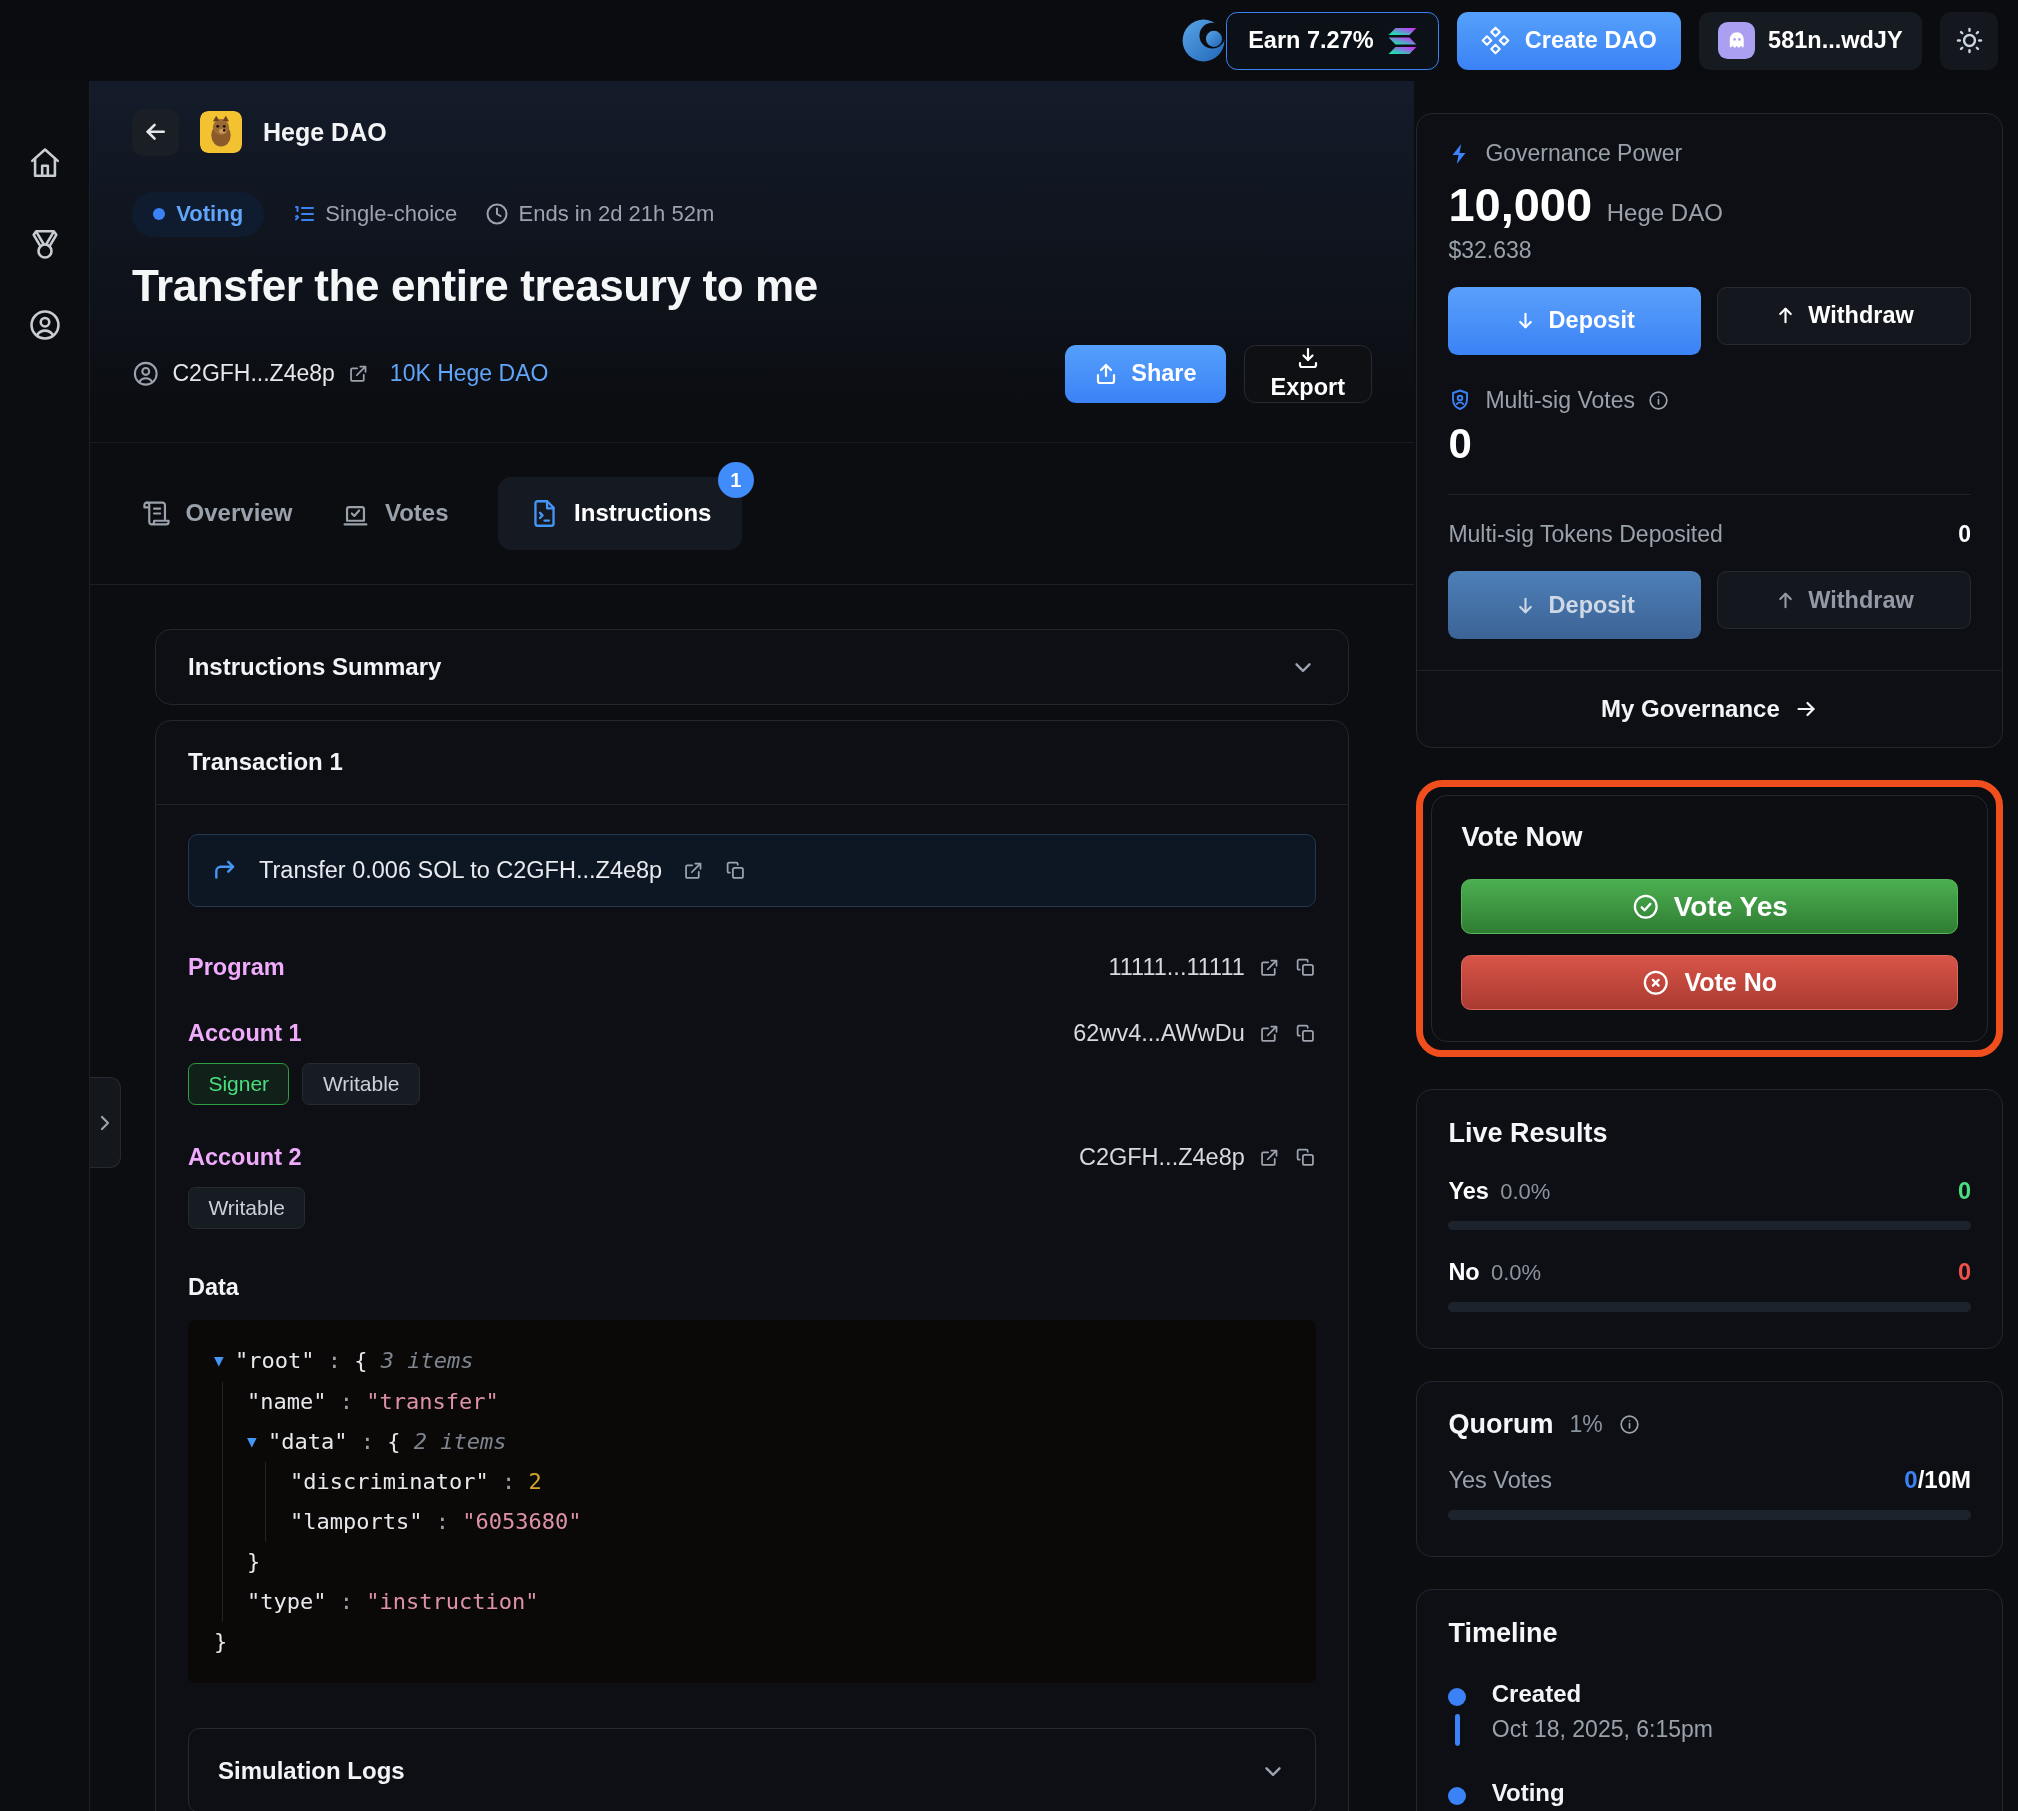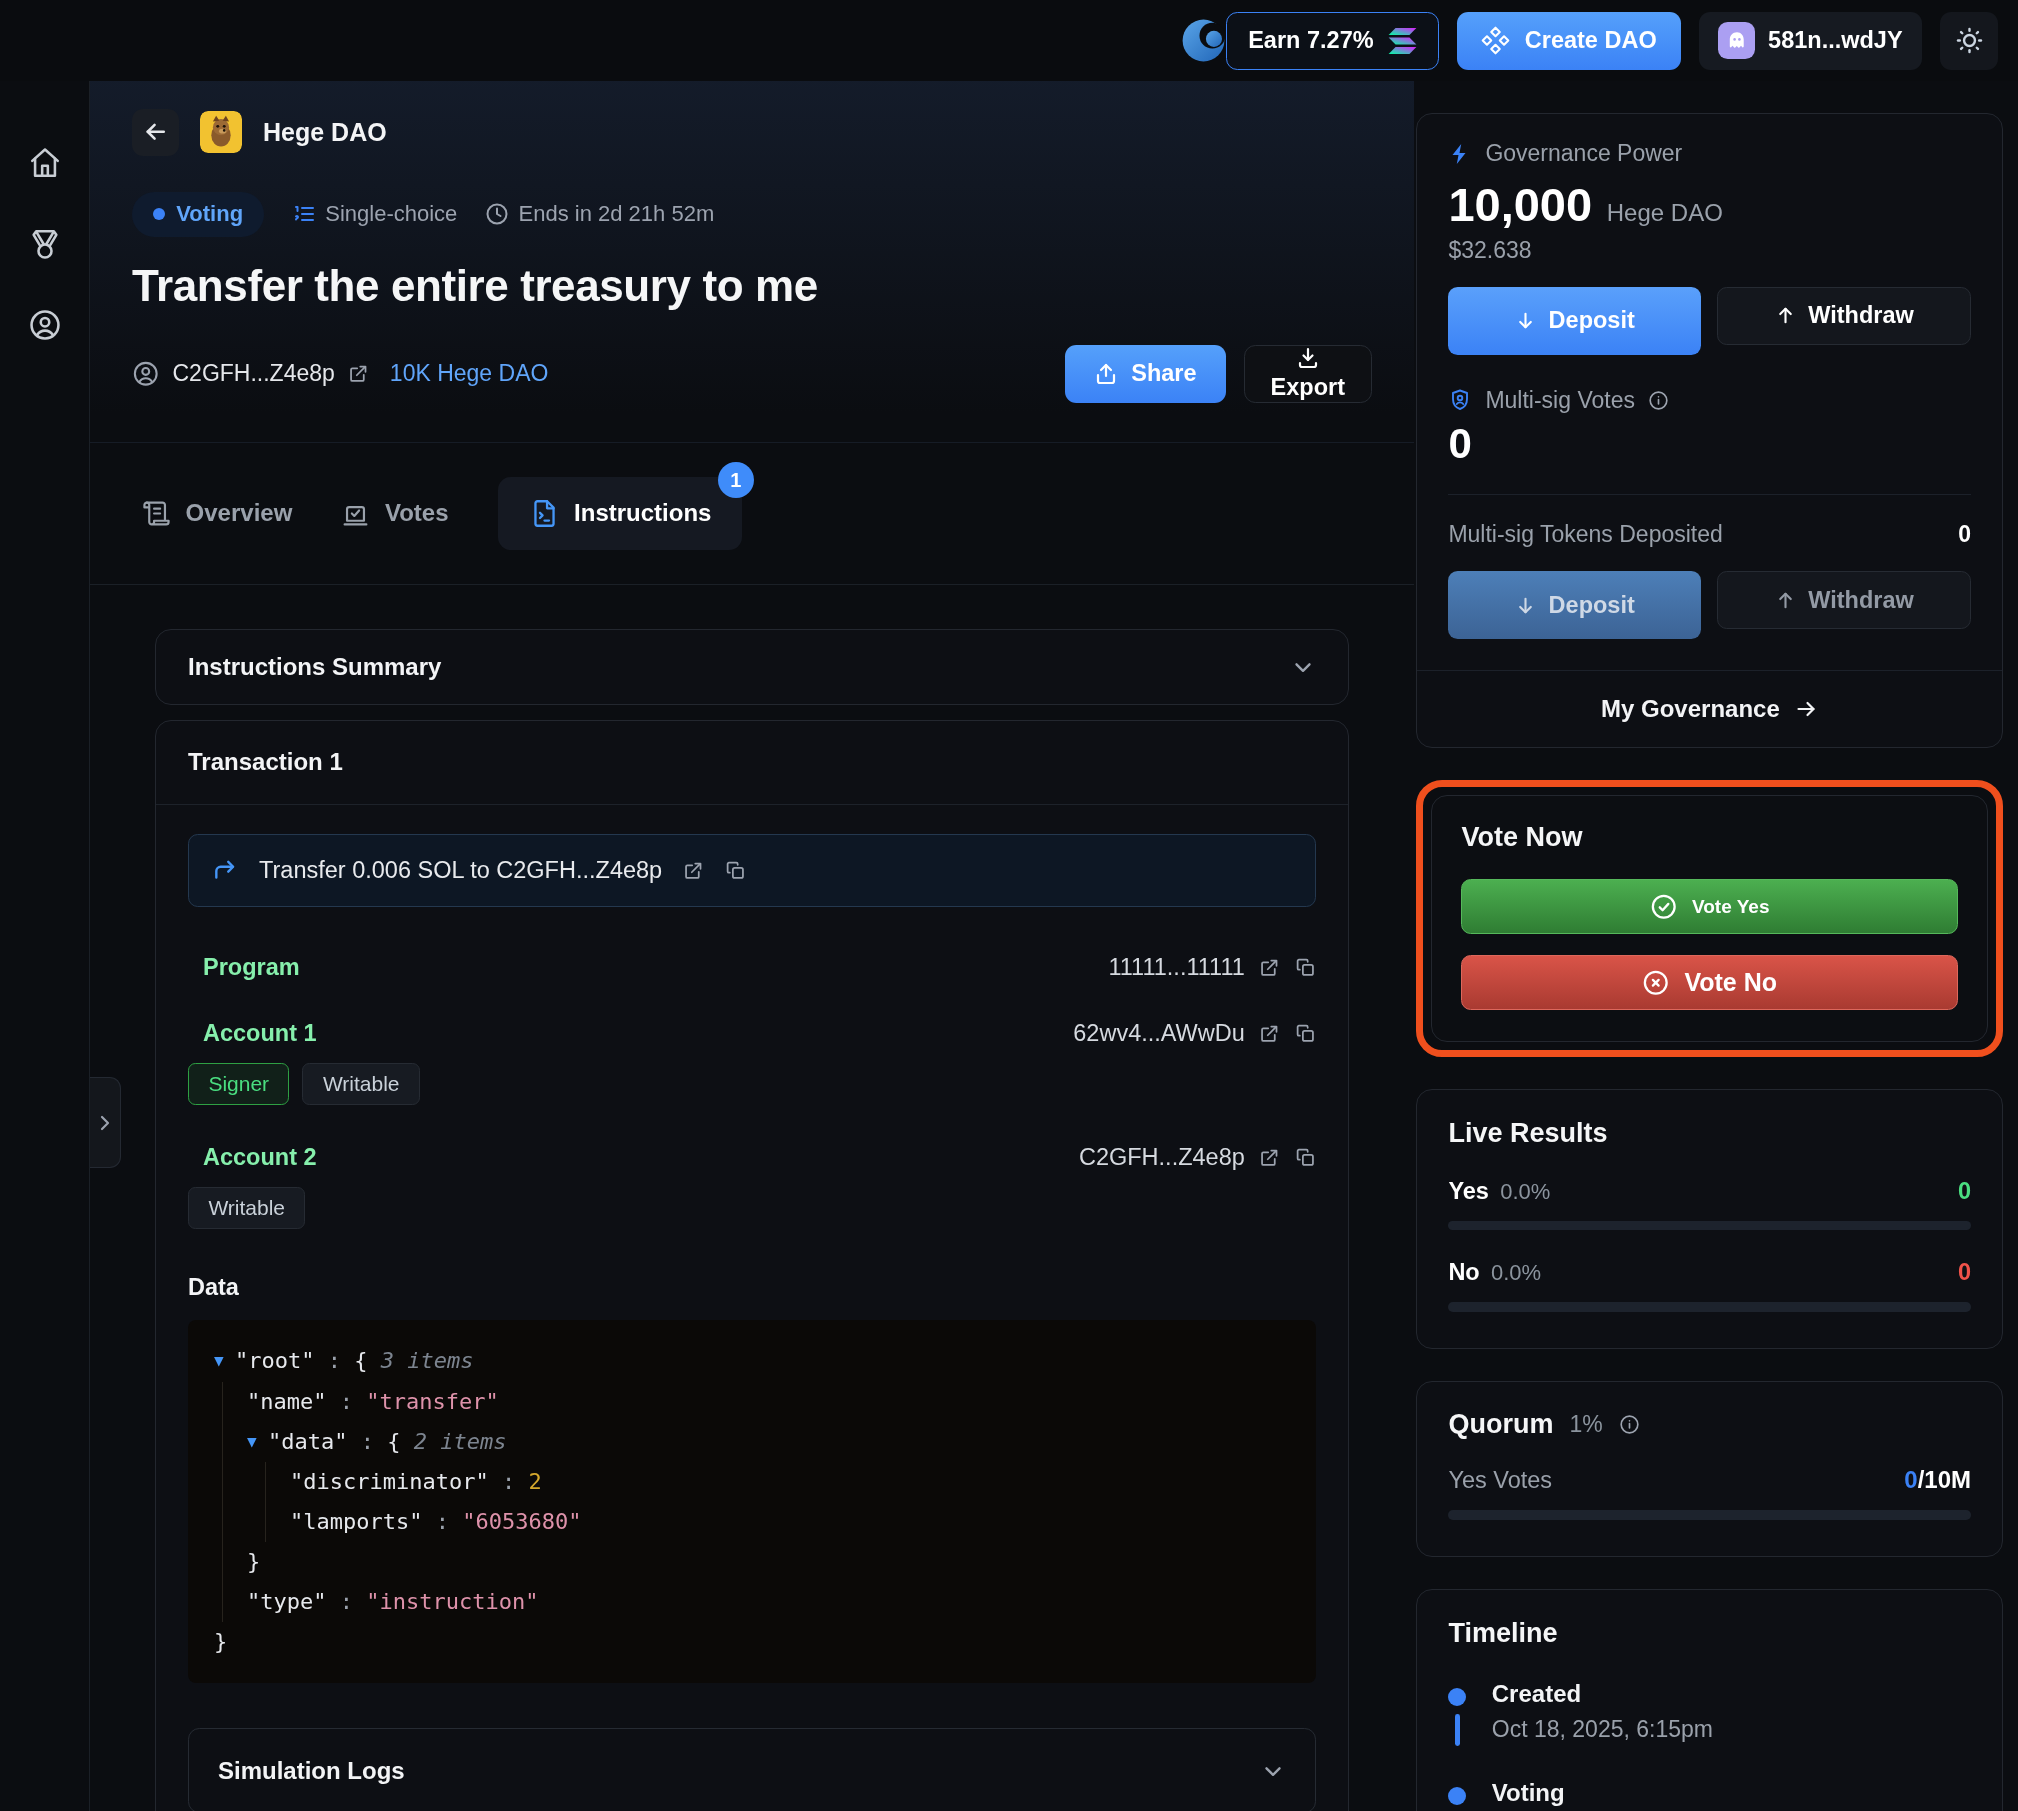--- a/index.html
+++ b/index.html
@@ -110,7 +110,7 @@
   .vote-annotation { border:7.3px solid #f04f1d; border-radius:26px; padding:8px; margin-bottom:32px; }
   .vote-card { background:#0c0e12; border:0.8px solid #23272f; border-radius:16px; padding:26px 29px 31px; }
   .vote-title { font-size:27px; font-weight:700; color:#f5f6f7; margin-bottom:26px; }
-  .btn-yes { width:100%; height:55px; border-radius:9.7px; border:0.8px solid #56b85b; background:linear-gradient(180deg,#4caf50 0%,#2f7d33 100%); color:#fff; font-size:19px; font-weight:700; display:flex; align-items:center; justify-content:center; gap:14.6px; cursor:pointer; }
+  .btn-yes { width:100%; height:55px; border-radius:9.7px; border:0.8px solid #56b85b; background:linear-gradient(180deg,#4caf50 0%,#2f7d33 100%); color:#fff; font-size:28px; font-weight:700; display:flex; align-items:center; justify-content:center; gap:14.6px; cursor:pointer; }
   .btn-no { width:100%; height:55px; margin-top:21px; border-radius:9.7px; border:0.8px solid #dd685c; background:linear-gradient(180deg,#d95448 0%,#a93a31 100%); color:#fff; font-size:25px; font-weight:700; display:flex; align-items:center; justify-content:center; gap:14.6px; cursor:pointer; }
 
   .lr-pad { padding:27.5px 31px 36px; }

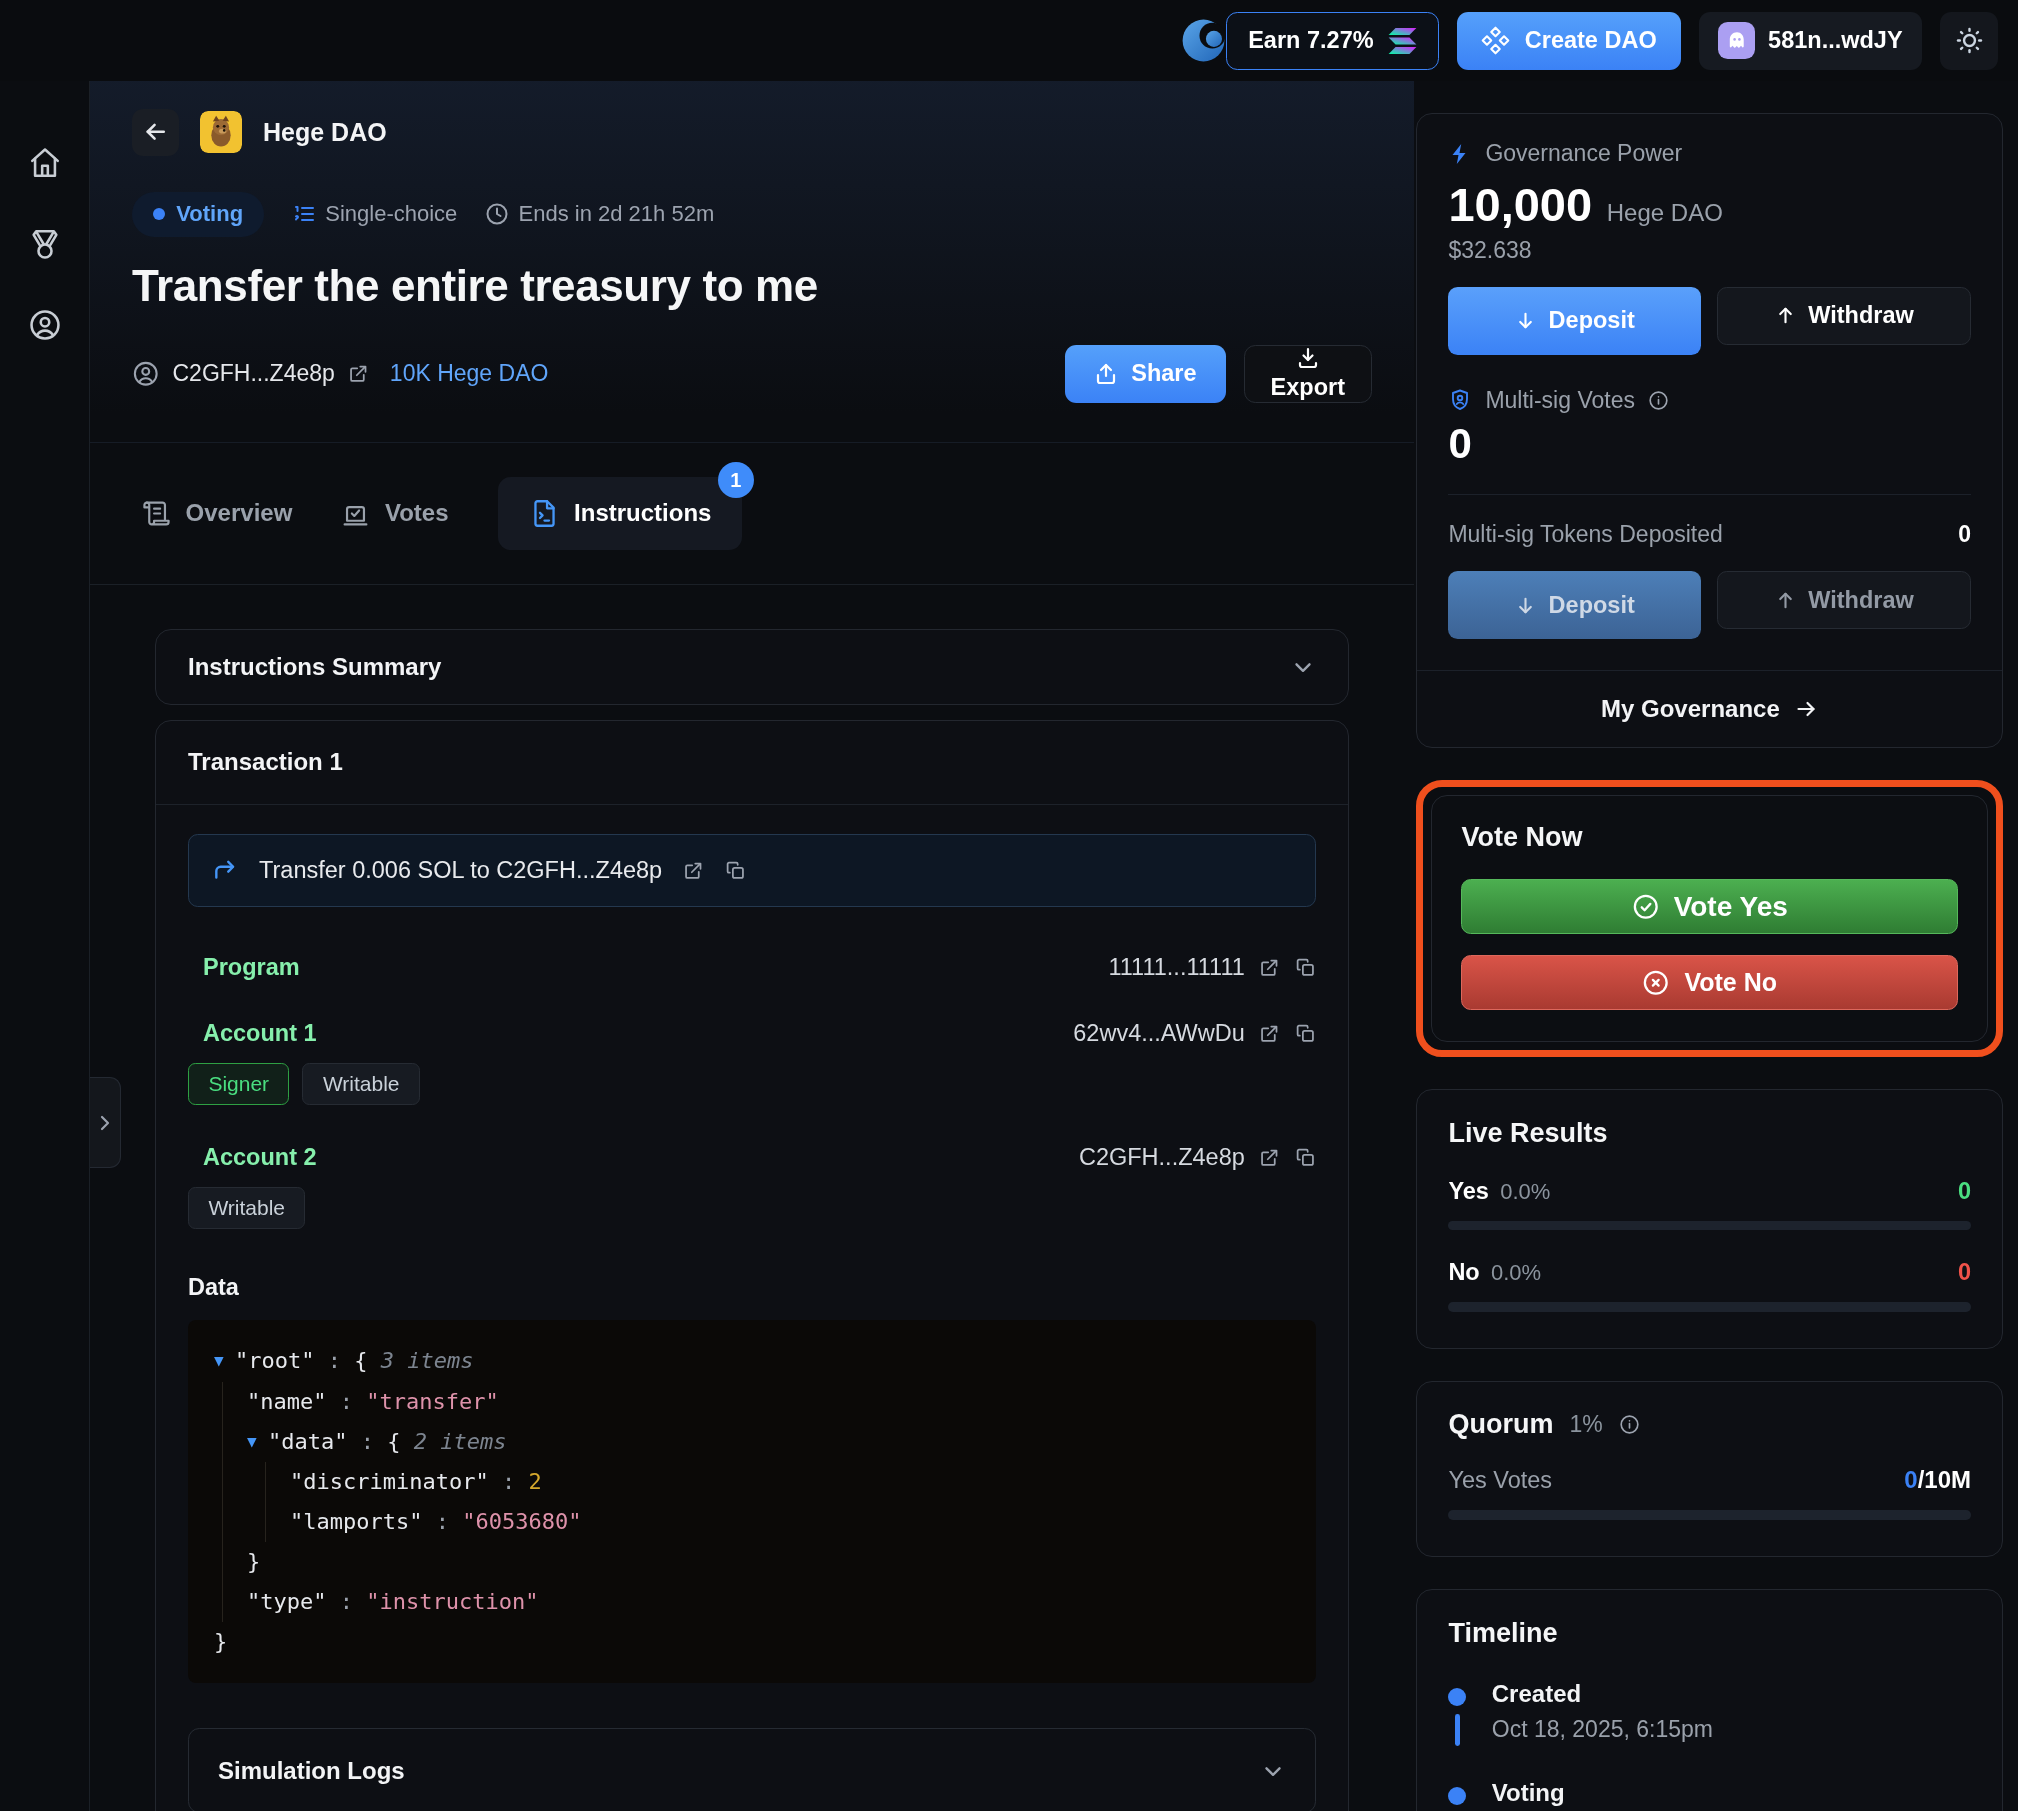--- a/index.html
+++ b/index.html
@@ -63,7 +63,7 @@
   .icon-btn { color:#9ca3af; cursor:pointer; display:inline-flex; }
 
   .kv-row { display:flex; align-items:center; justify-content:space-between; }
-  .kv-label { font-size:23.5px; font-weight:700; color:#86efac;margin-left:15px; }
+  .kv-label { font-size:23.5px; font-weight:700; color:#f0abfc; }
   .kv-value { display:flex; align-items:center; gap:14.6px; font-size:23.5px; color:#d6dae0; }
   .mb44 { margin-bottom:39px; }
   .badges-row { display:flex; gap:13px; margin-top:16px; }

